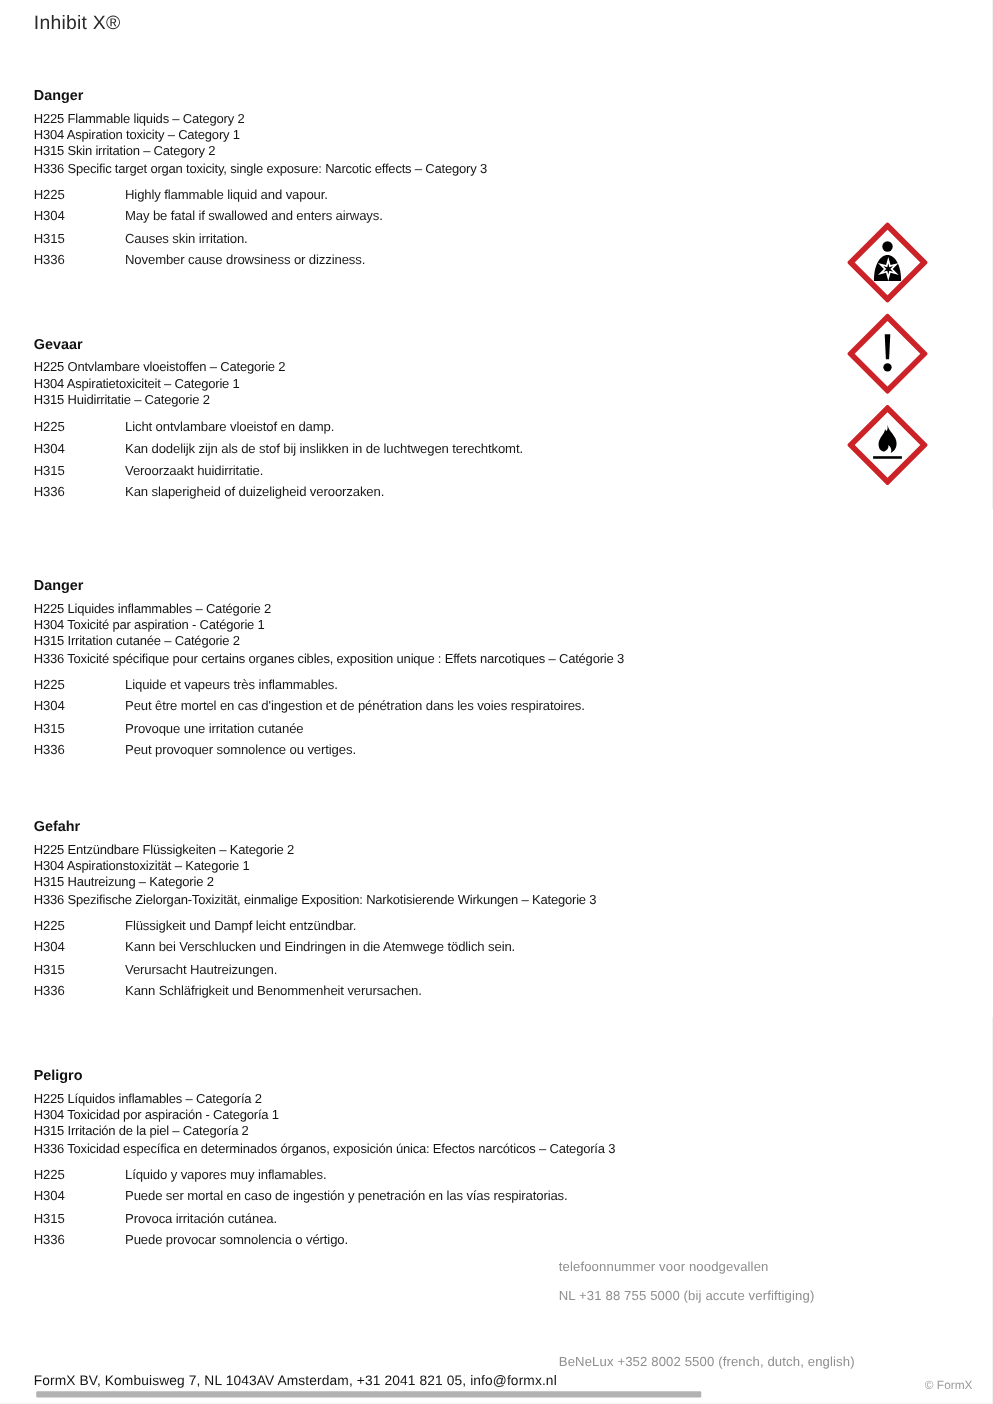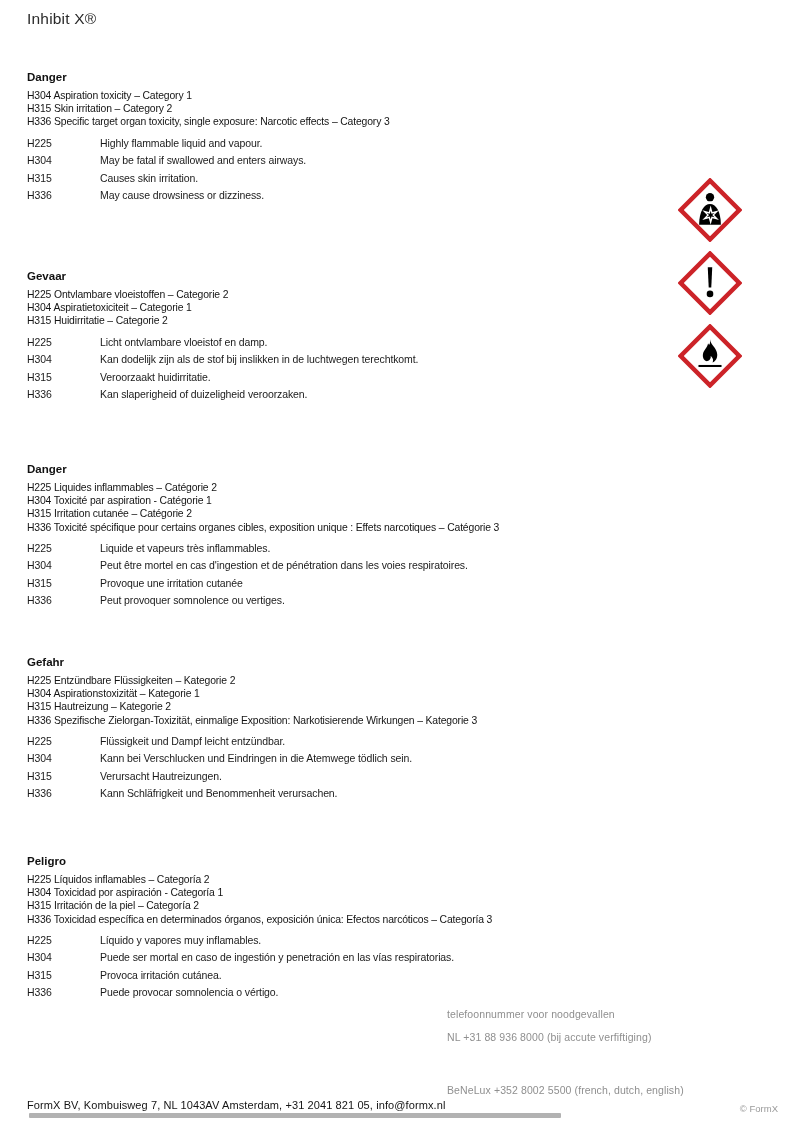--- a/index.html
+++ b/index.html
@@ -53,6 +53,7 @@
 
   <section class="lang-block" style="top:71px;">
     <h2>Danger</h2>
+    <p class="cls-line">H225 Flammable liquids – Category 2</p>
     <p class="cls-line">H304 Aspiration toxicity – Category 1</p>
     <p class="cls-line">H315 Skin irritation – Category 2</p>
     <p class="cls-line">H336 Specific target organ toxicity, single exposure: Narcotic effects – Category 3</p>

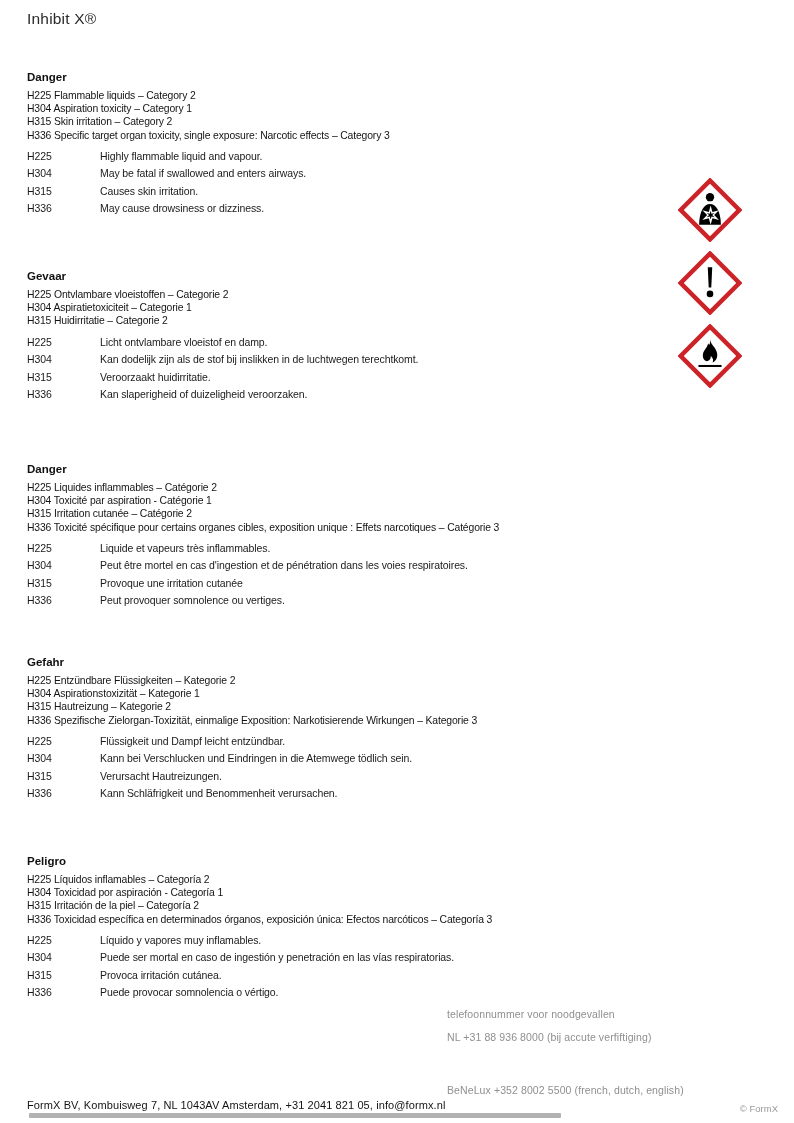--- a/index.html
+++ b/index.html
@@ -72,7 +72,7 @@
         </div>
       <div class="stmt-row">
           <span class="stmt-code">H336</span>
-          <span class="stmt-text">May cause drowsiness or dizziness.</span>
+          <span class="stmt-text">November cause drowsiness or dizziness.</span>
         </div>
     </div>
   </section>

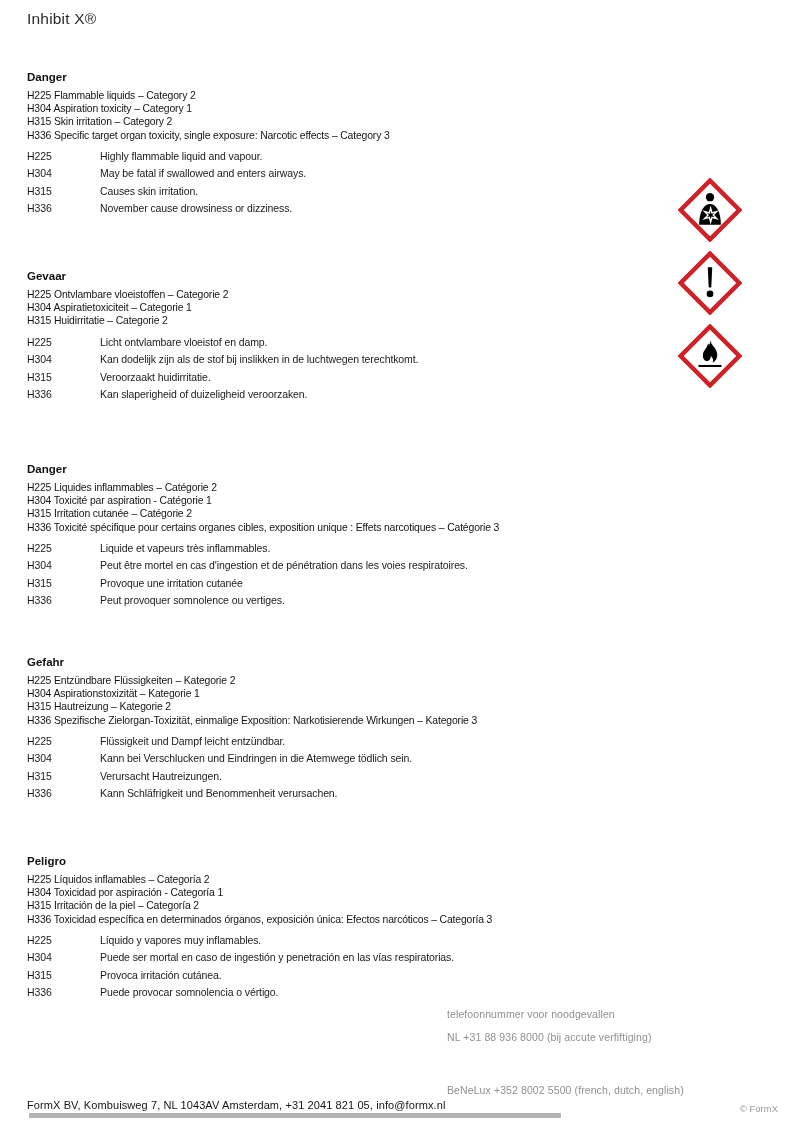--- a/index.html
+++ b/index.html
@@ -205,7 +205,7 @@
   </div>
 
   <div class="emergency" style="top:1008px;">telefoonnummer voor noodgevallen</div>
-  <div class="emergency" style="top:1031px;">NL +31 88 936 8000 (bij accute verfiftiging)</div>
+  <div class="emergency" style="top:1031px;">NL +31 88 755 5000 (bij accute verfiftiging)</div>
   <div class="emergency" style="top:1084px;">BeNeLux +352 8002 5500 (french, dutch, english)</div>
 
   <div class="footer-line">FormX BV, Kombuisweg 7, NL 1043AV Amsterdam, +31 2041 821 05, info@formx.nl</div>

